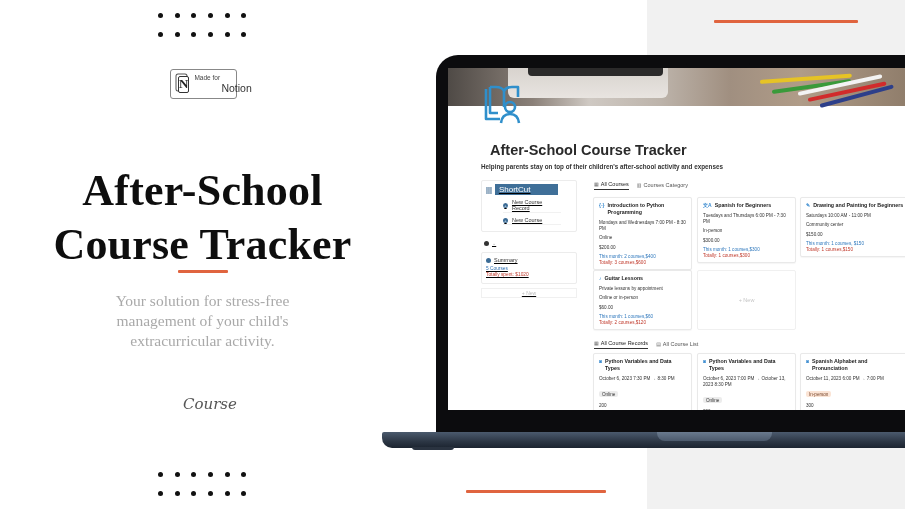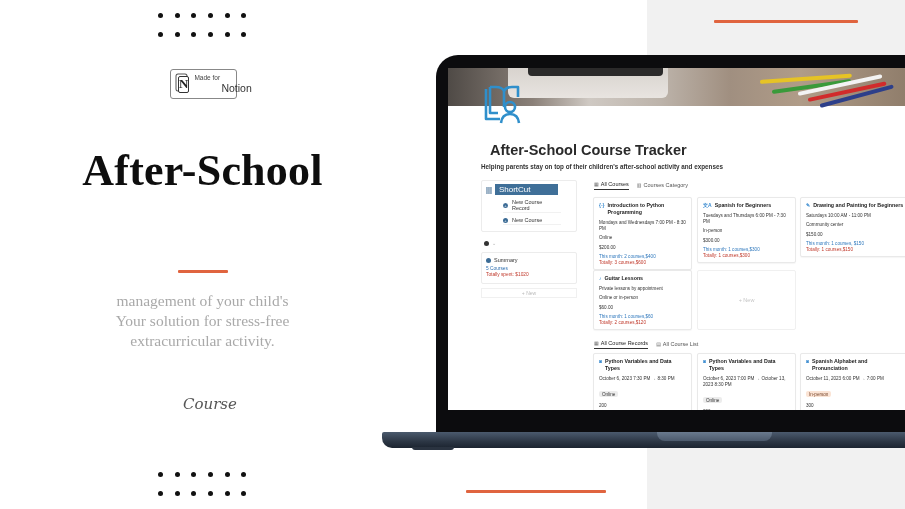--- a/index.html
+++ b/index.html
@@ -18,7 +18,7 @@
   .notion-small { font-size: 6.5px; color: #444; }
   .notion-big { font-size: 10.5px; color: #333; margin-top: 1px; margin-left: 27px; }
 
-  .hero-title { position: absolute; left: 0; width: 405px; top: 144px; text-align: center; font-family: "Liberation Serif", serif; font-weight: bold; font-size: 44px; line-height: 54px; color: #0e0e0e; letter-spacing: 0.2px; }
+  .hero-title { position: absolute; left: 0; width: 405px; top: 164px; text-align: center; font-family: "Liberation Serif", serif; font-weight: bold; font-size: 44px; line-height: 54px; color: #0e0e0e; letter-spacing: 0.2px; }
   .hero-sub { position: absolute; left: 0; width: 405px; top: 291px; text-align: center; font-family: "Liberation Serif", serif; font-size: 15.5px; line-height: 20px; color: #a9a9a9; }
   .signature { position: absolute; left: 183px; top: 395px; font-family: "DejaVu Serif", serif; font-style: italic; font-size: 15px; color: #555; }
 

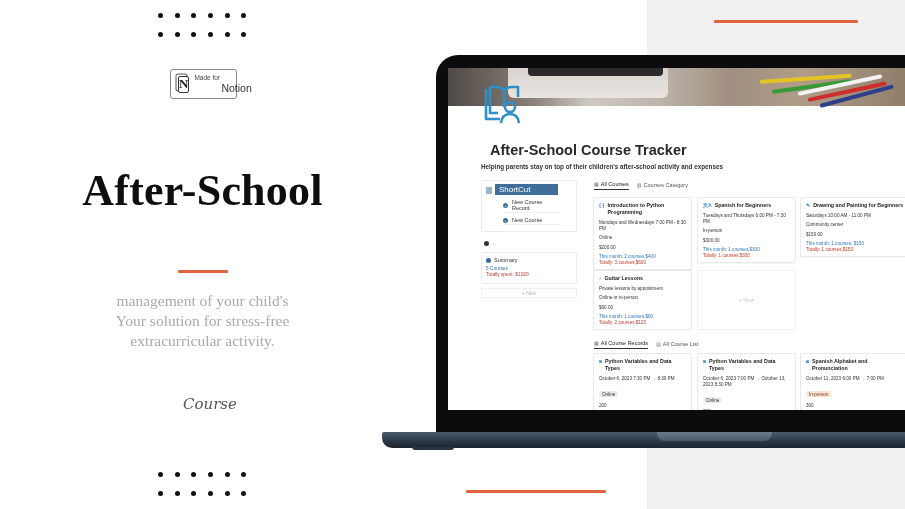--- a/index.html
+++ b/index.html
@@ -40,7 +40,7 @@
   .page-title { position: absolute; left: 42px; top: 74px; font-size: 14.5px; font-weight: bold; color: #2a2a2a; }
   .page-desc { position: absolute; left: 33px; top: 95px; font-size: 6.3px; font-weight: bold; color: #333; }
 
-  .left-col { position: absolute; left: 33px; top: 112px; width: 96px; }
+  .left-col { position: absolute; left: 33px; top: 112px; width: 96px; text-decoration: underline; }
   .panel { border: 1px solid #ececec; border-radius: 2px; background: #fff; }
   .shortcut-panel { height: 52px; padding: 3px 4px; }
   .sc-head { display: flex; align-items: center; gap: 3px; }

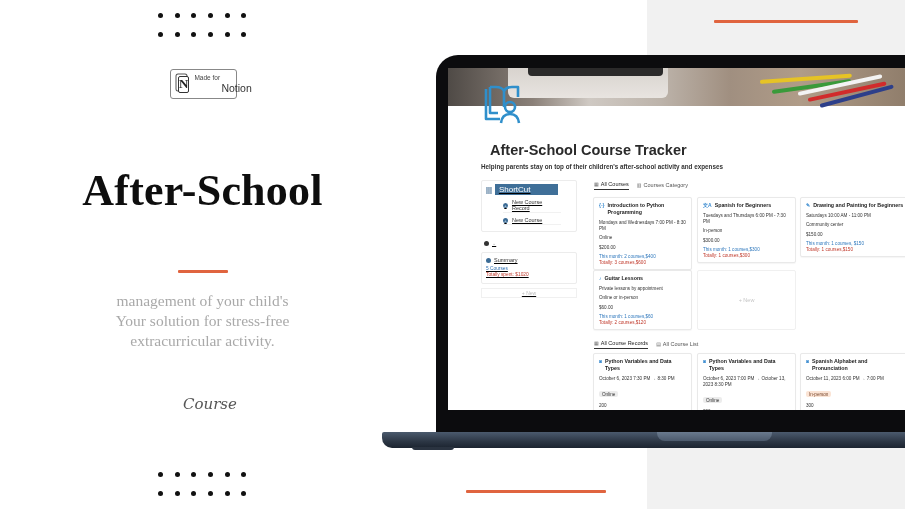--- a/index.html
+++ b/index.html
@@ -118,6 +118,7 @@
 
 <div class="hero-title">
   <div>After-School</div>
+  <div>Course Tracker</div>
 </div>
 <div class="accent-line" style="left:178px;top:270px;width:50px;"></div>
 <div class="hero-sub">

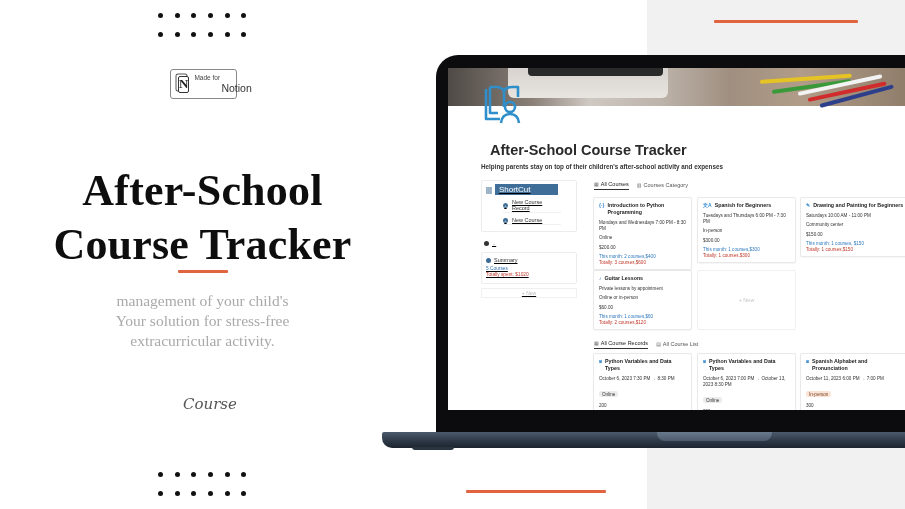--- a/index.html
+++ b/index.html
@@ -122,8 +122,8 @@
 </div>
 <div class="accent-line" style="left:178px;top:270px;width:50px;"></div>
 <div class="hero-sub">
+  <div>Your solution for stress-free</div>
   <div>management of your child's</div>
-  <div>Your solution for stress-free</div>
   <div>extracurricular activity.</div>
 </div>
 <div class="signature">Course</div>

